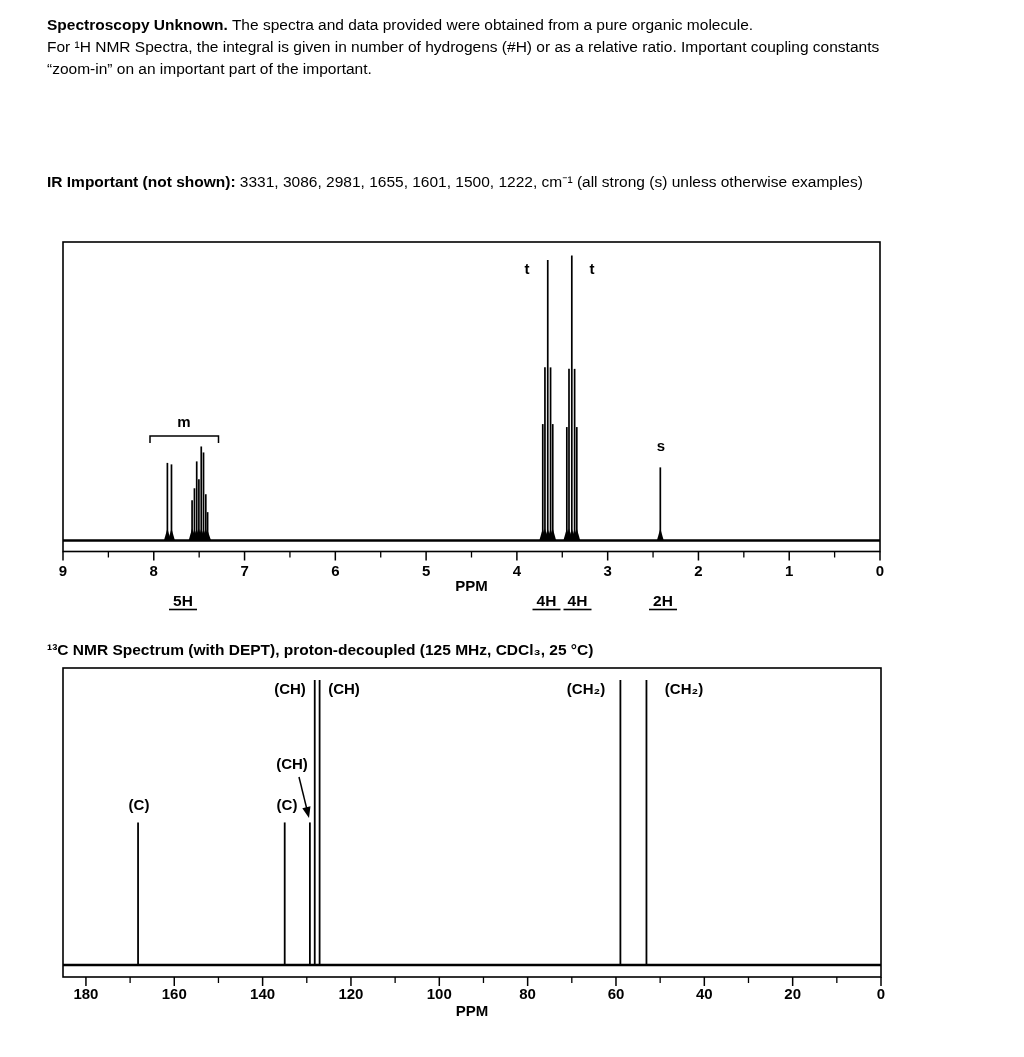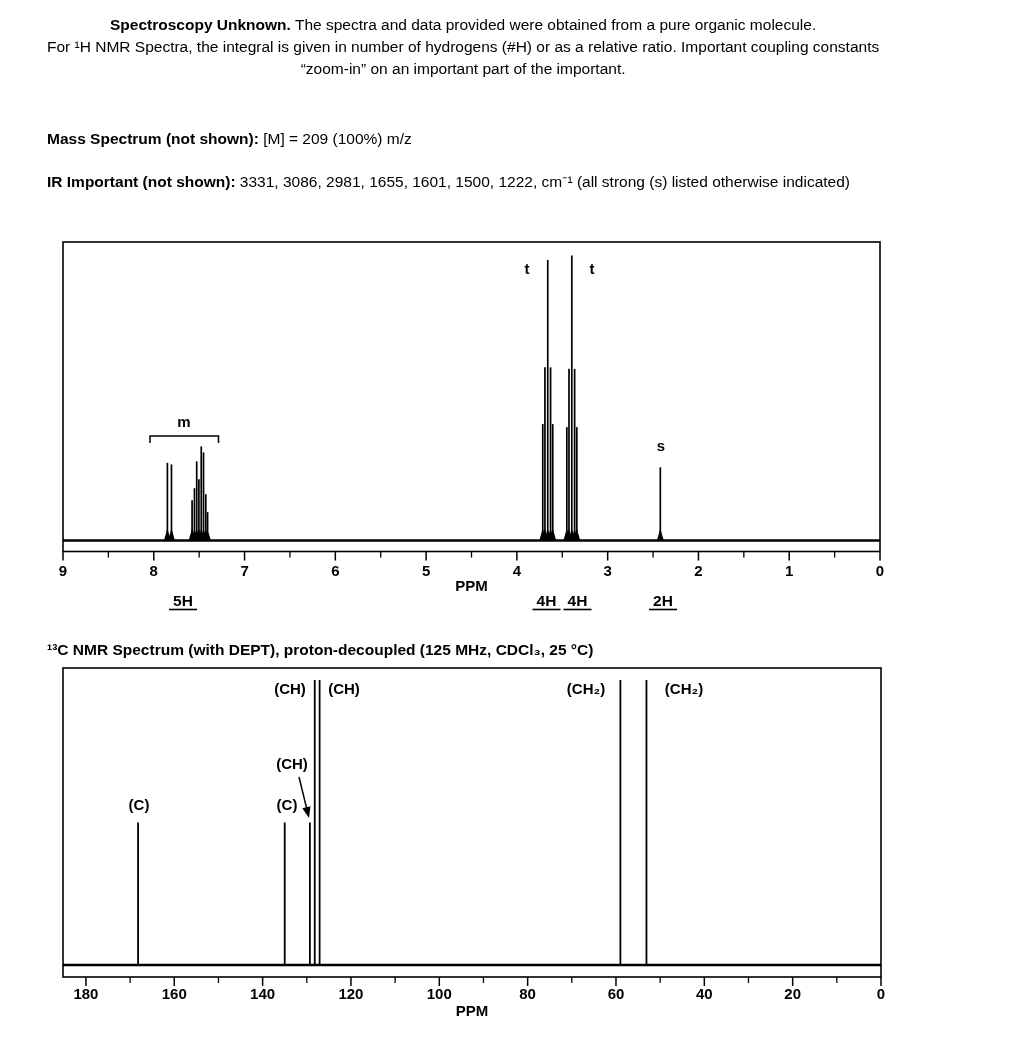--- a/index.html
+++ b/index.html
@@ -16,7 +16,7 @@
 
 <div id="page">
 
-  <div class="abs txt" style="left:47px;top:14px;text-align:center;">
+  <div class="abs txt" style="left:47px;top:14px;">
     <div><span class="b">Spectroscopy Unknown.</span><span> The spectra and data provided were obtained from a pure organic molecule.</span></div>
     <div>For ¹H NMR Spectra, the integral is given in number of hydrogens (#H) or as a relative ratio. Important coupling constants</div>
     <div>“zoom-in” on an important part of the important.</div>

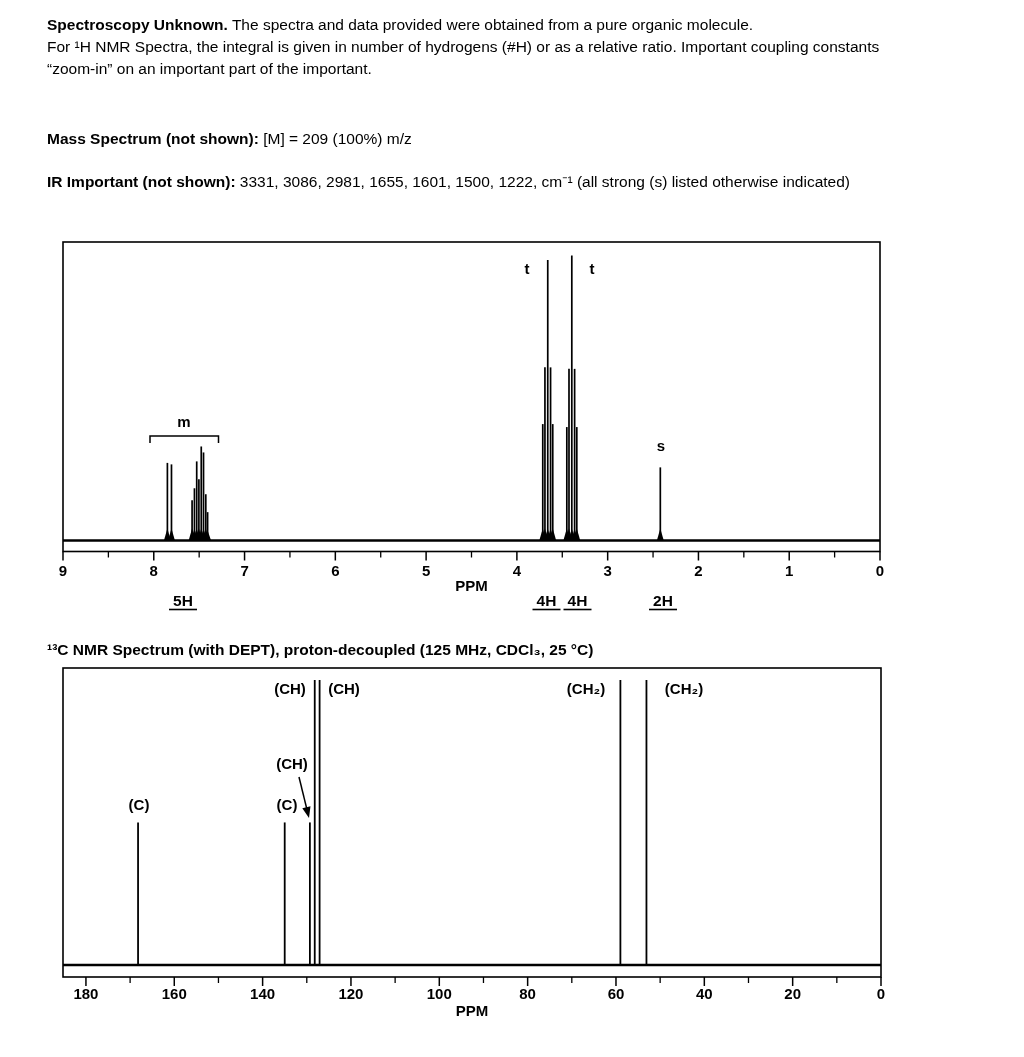--- a/index.html
+++ b/index.html
@@ -22,9 +22,6 @@
     <div>“zoom-in” on an important part of the important.</div>
   </div>
 
-  <div class="abs txt" style="left:47px;top:128px;">
-    <span class="b">Mass Spectrum (not shown):</span><span> [M] = 209 (100%) m/z</span>
-  </div>
 
   <div class="abs txt" style="left:47px;top:171px;">
     <span class="b">IR Important (not shown):</span><span> 3331, 3086, 2981, 1655, 1601, 1500, 1222, cm⁻¹ (all strong (s) listed otherwise indicated)</span>

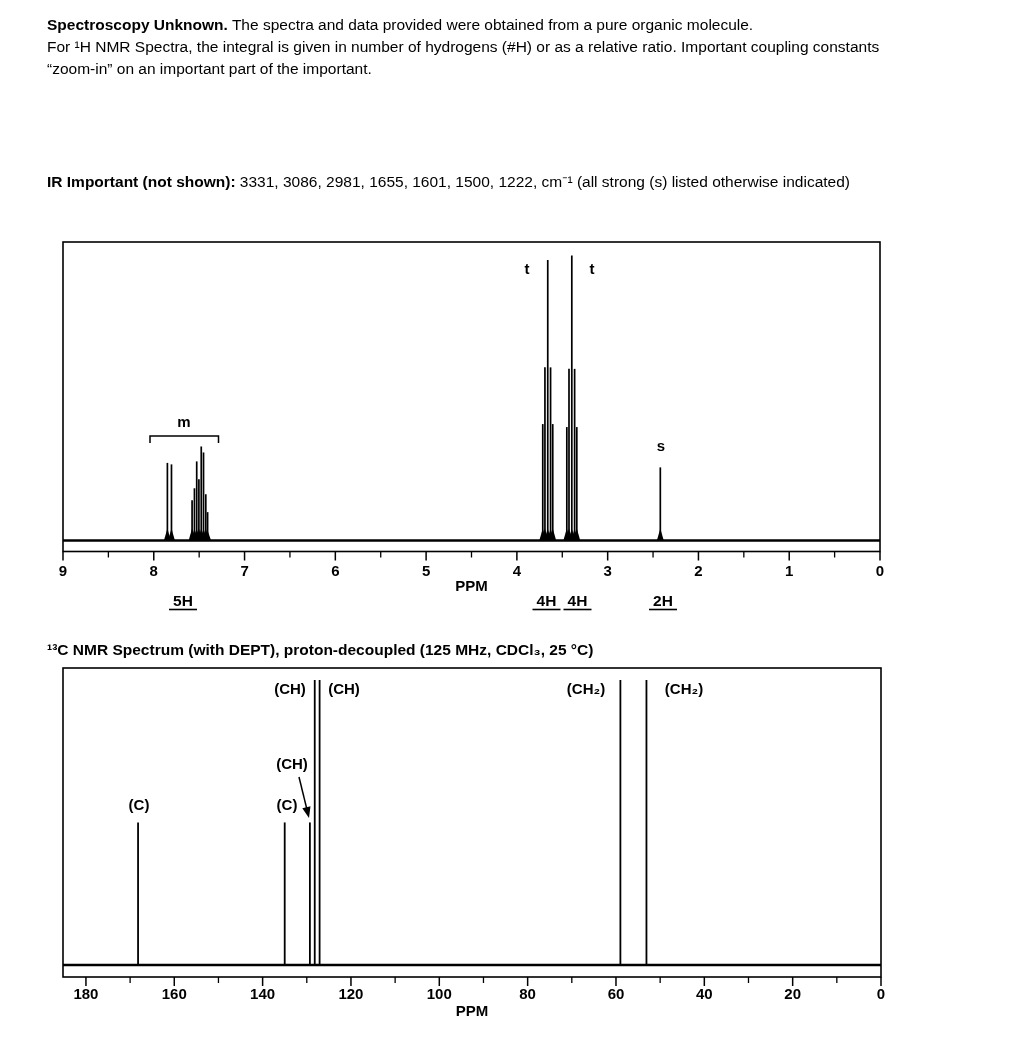--- a/index.html
+++ b/index.html
@@ -24,7 +24,7 @@
 
 
   <div class="abs txt" style="left:47px;top:171px;">
-    <span class="b">IR Important (not shown):</span><span> 3331, 3086, 2981, 1655, 1601, 1500, 1222, cm⁻¹ (all strong (s) listed otherwise indicated)</span>
+    <span class="b">IR Important (not shown):</span><span> 3331, 3086, 2981, 1655, 1601, 1500, 1222, cm⁻¹ (all strong (s) unless otherwise examples)</span>
   </div>
 
   <div class="abs txt b" style="left:47px;top:639px;text-align:center;">¹³C NMR Spectrum (with DEPT), proton-decoupled (125 MHz, CDCl₃, 25 °C)</div>

